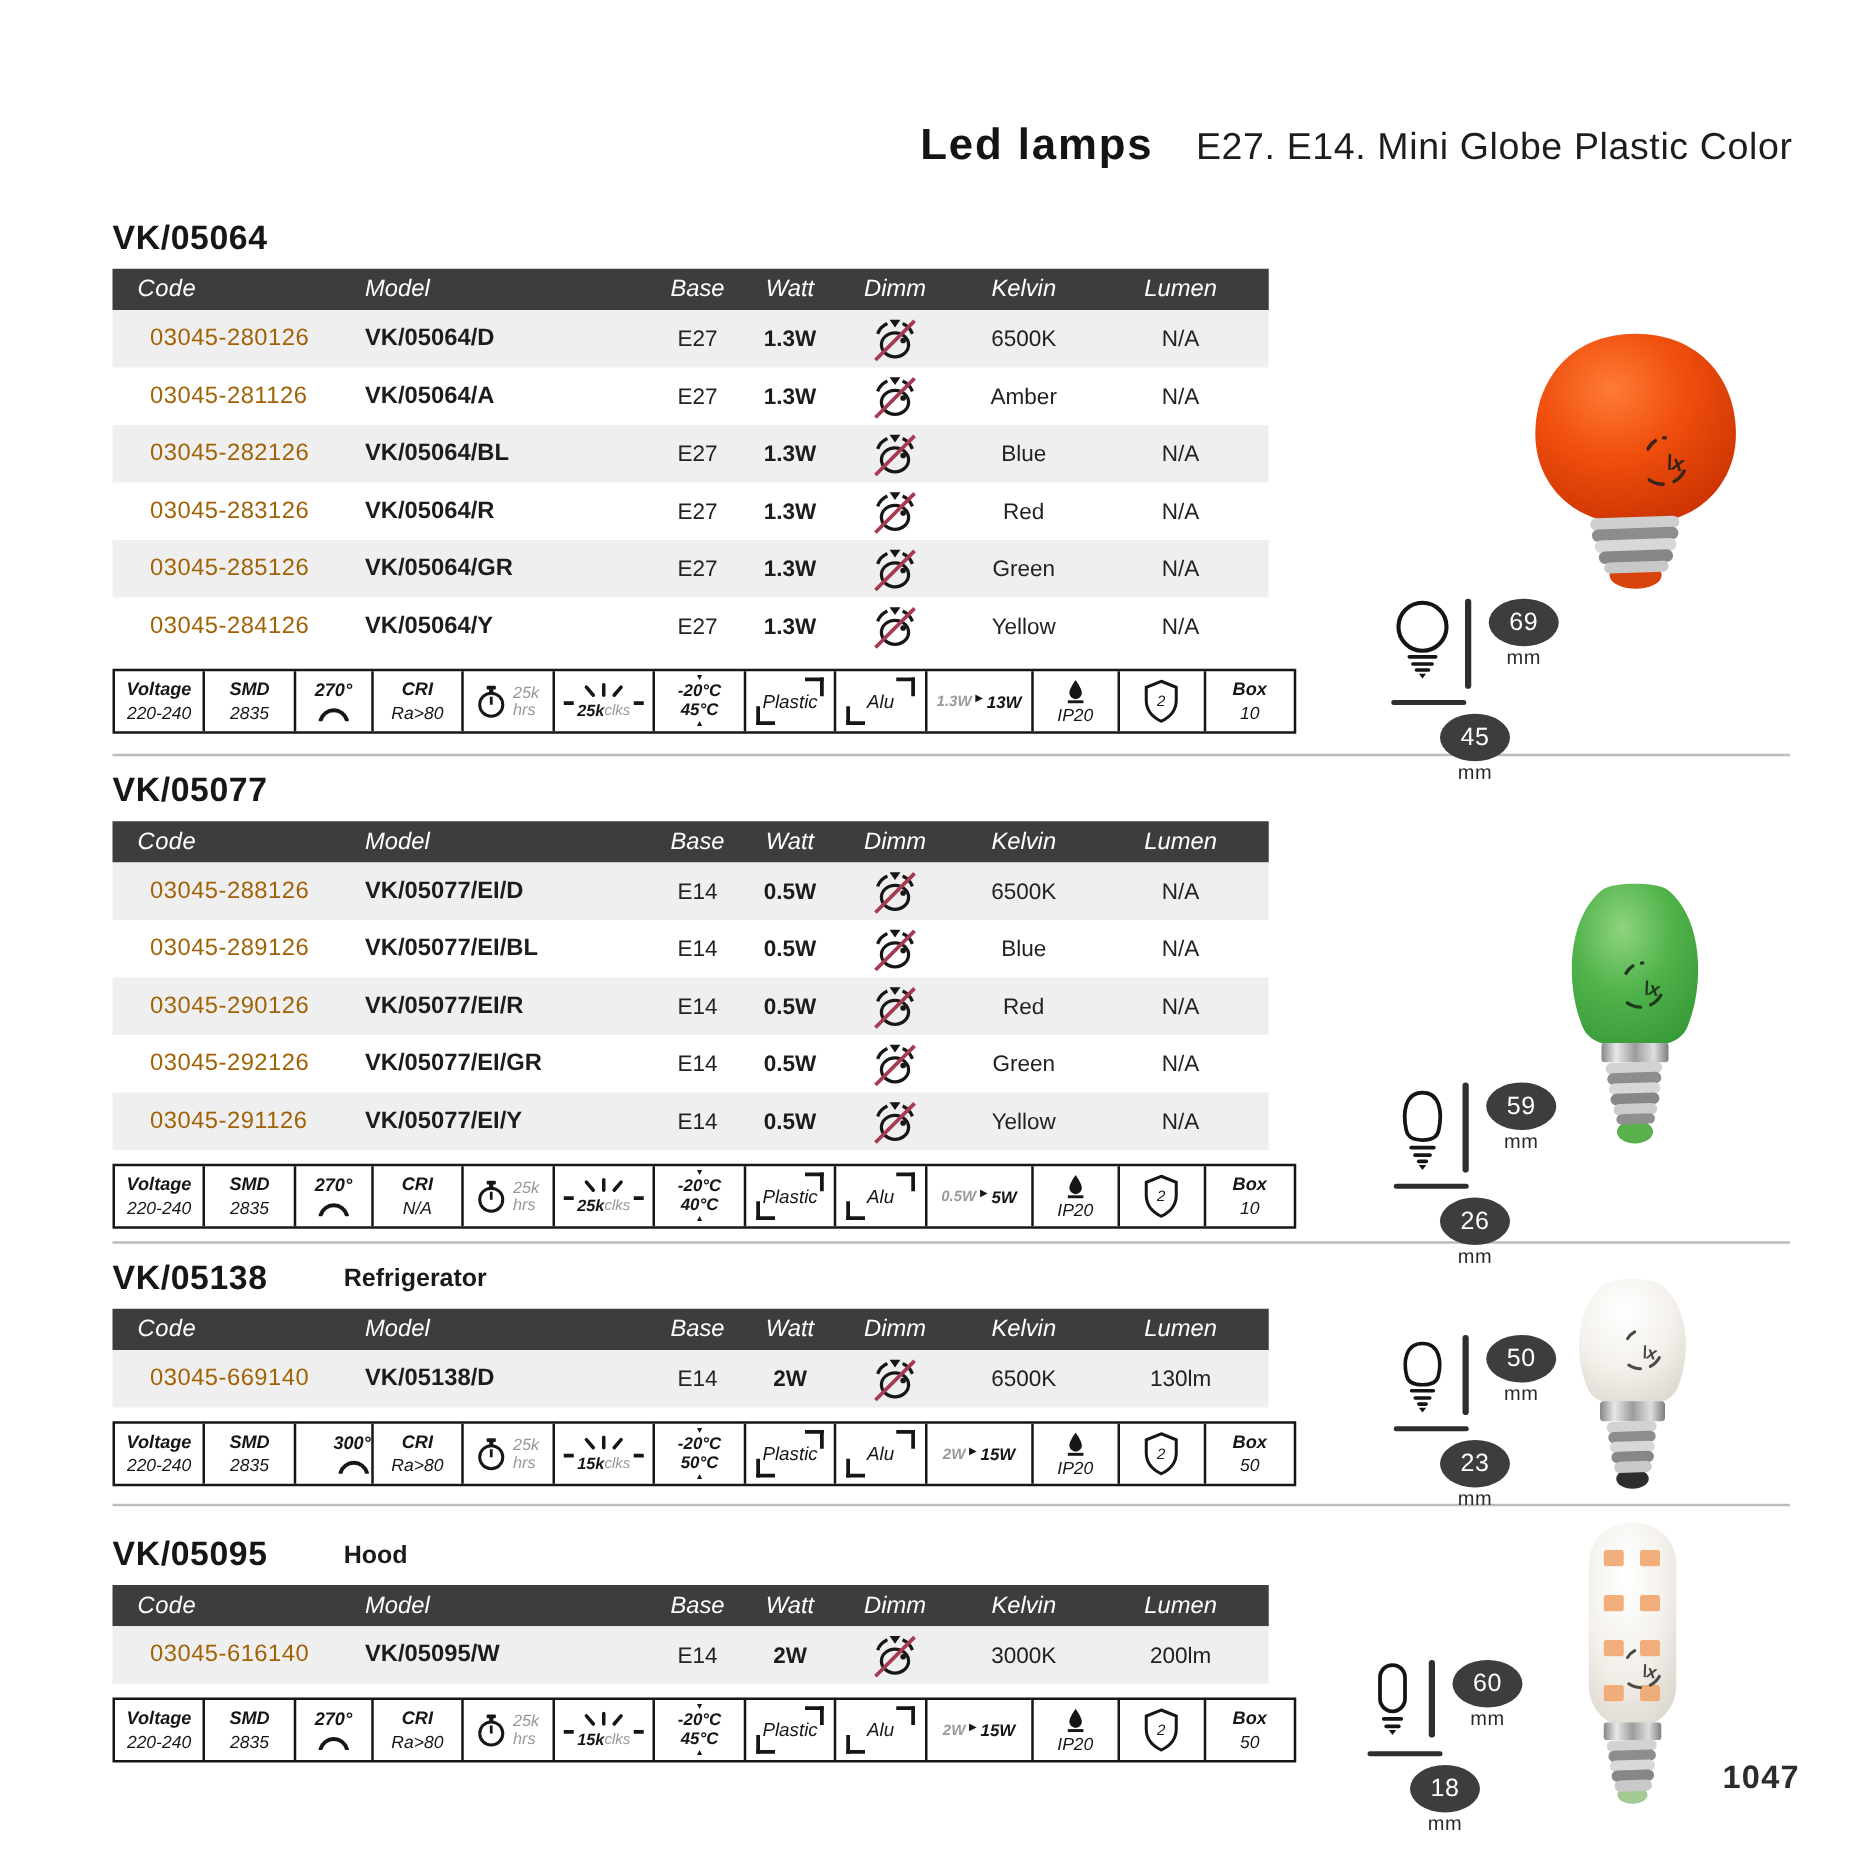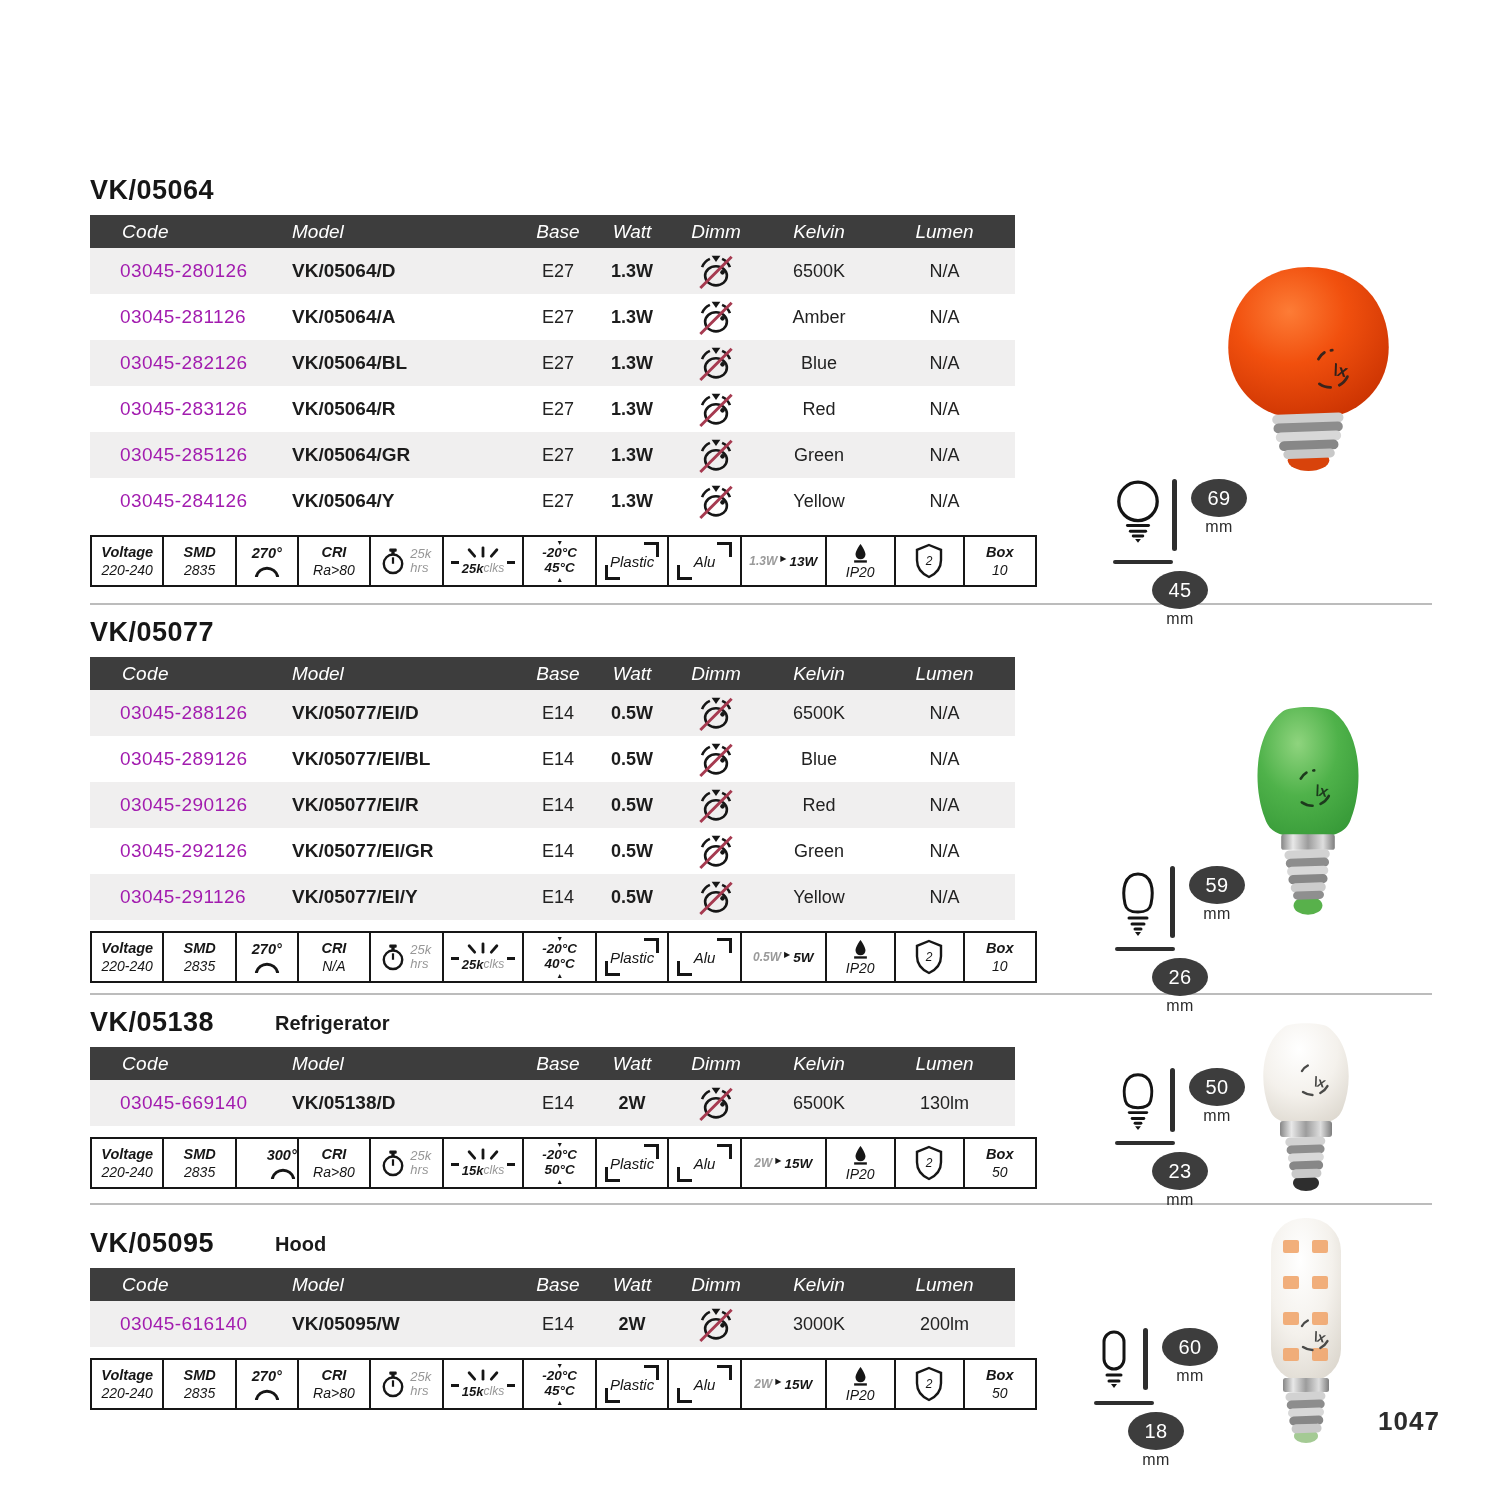--- a/index.html
+++ b/index.html
@@ -77,6 +77,10 @@
 
 <div class="page">
 
+  <header class="header">
+    <span class="title">Led lamps</span>
+    <span class="subtitle">E27. E14. Mini Globe Plastic Color</span>
+  </header>
 
   <section class="product" id="sec-0" style="top:175px">
     <div class="sec-head">

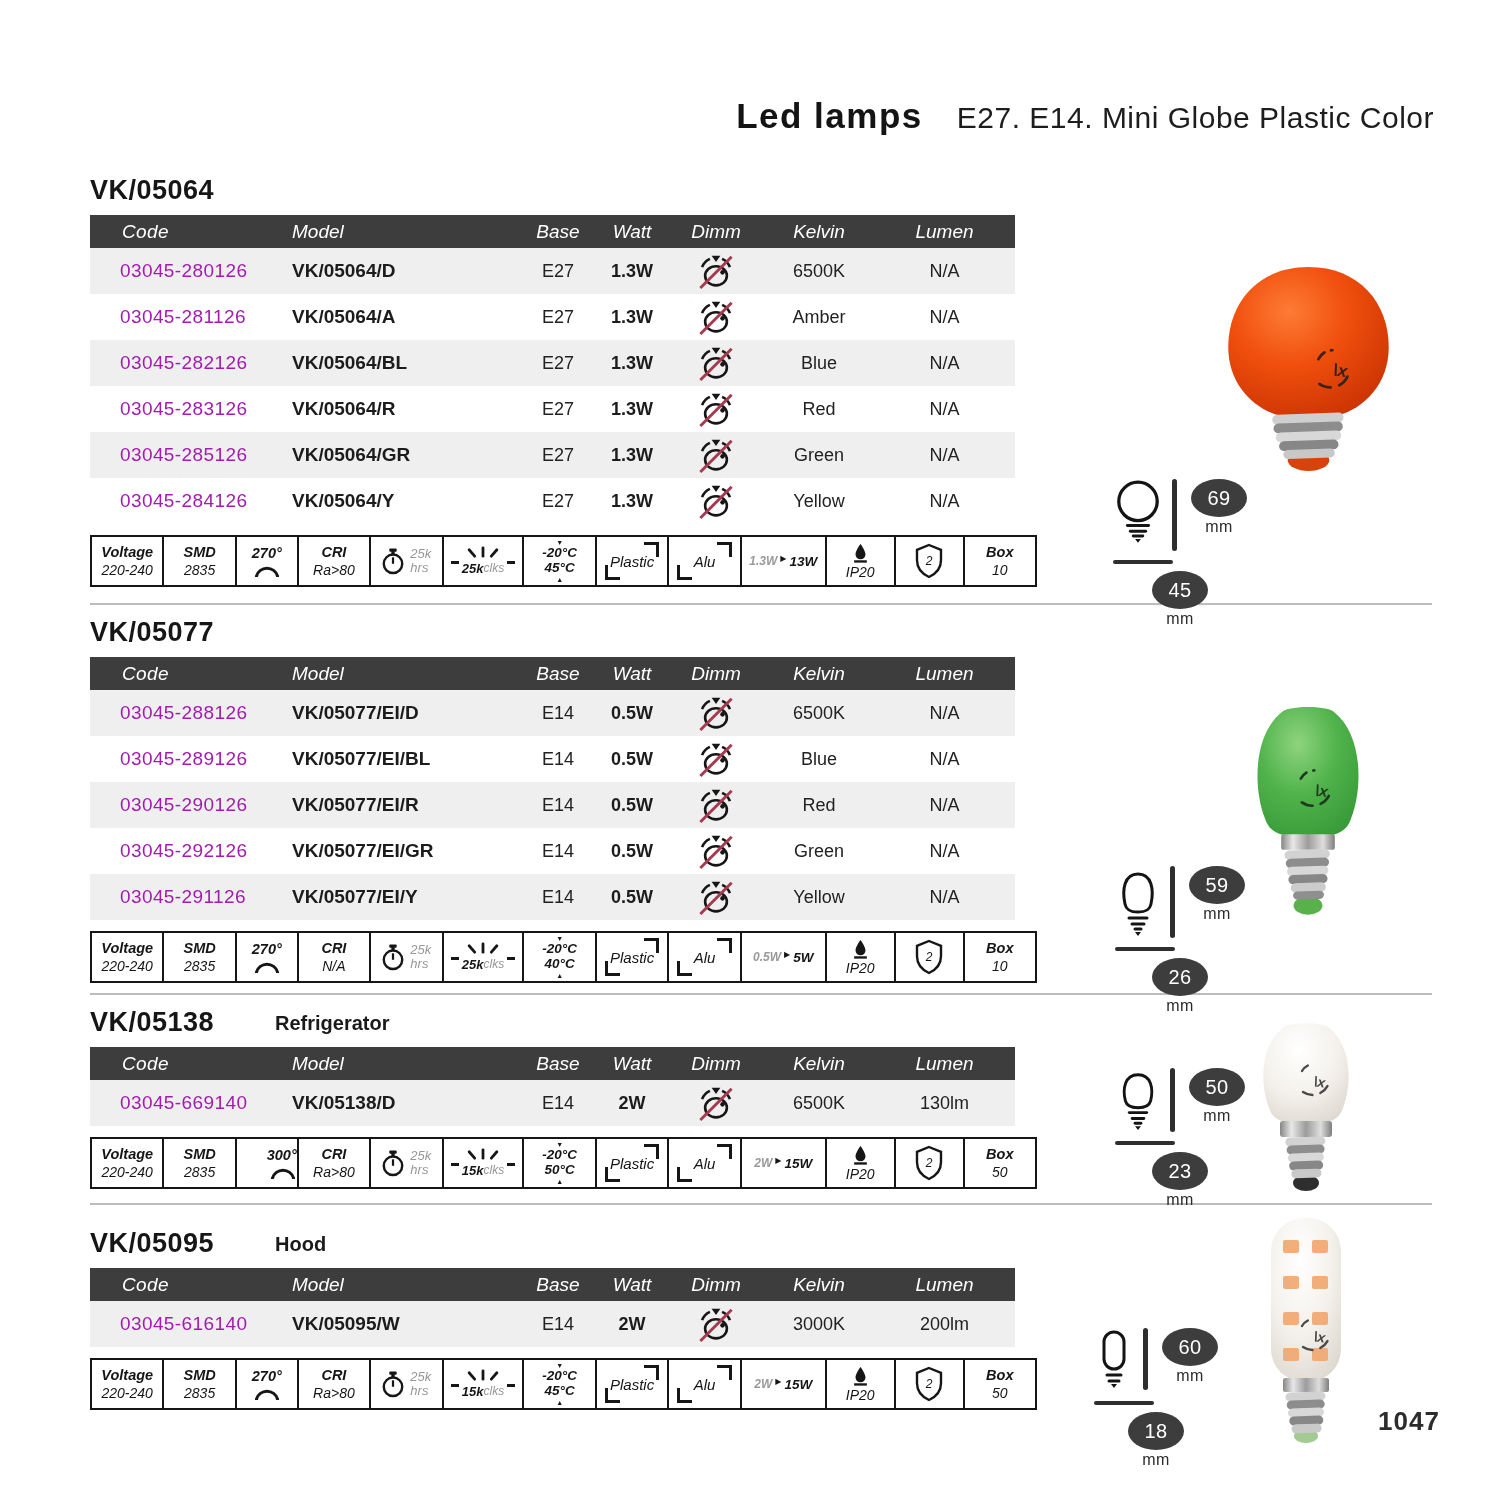--- a/index.html
+++ b/index.html
@@ -23,7 +23,7 @@
   .trow.head{height:33px;background:#3d3d3d;color:#fff;font-style:italic;font-size:19px;}
   .trow.shade{background:#f0efef;}
   .c-code{padding-left:30px;color:#a21caf;letter-spacing:.4px;}
-  .head .c-code{padding-left:32px;color:#fff;}
+  .head .c-code{padding-left:20px;color:#fff;}
   .c-model{font-weight:bold;padding-left:10px;}
   .head .c-model{font-weight:normal;padding-left:10px;}
   .c-base,.c-watt,.c-dimm,.c-kelvin,.c-lumen{text-align:center;}

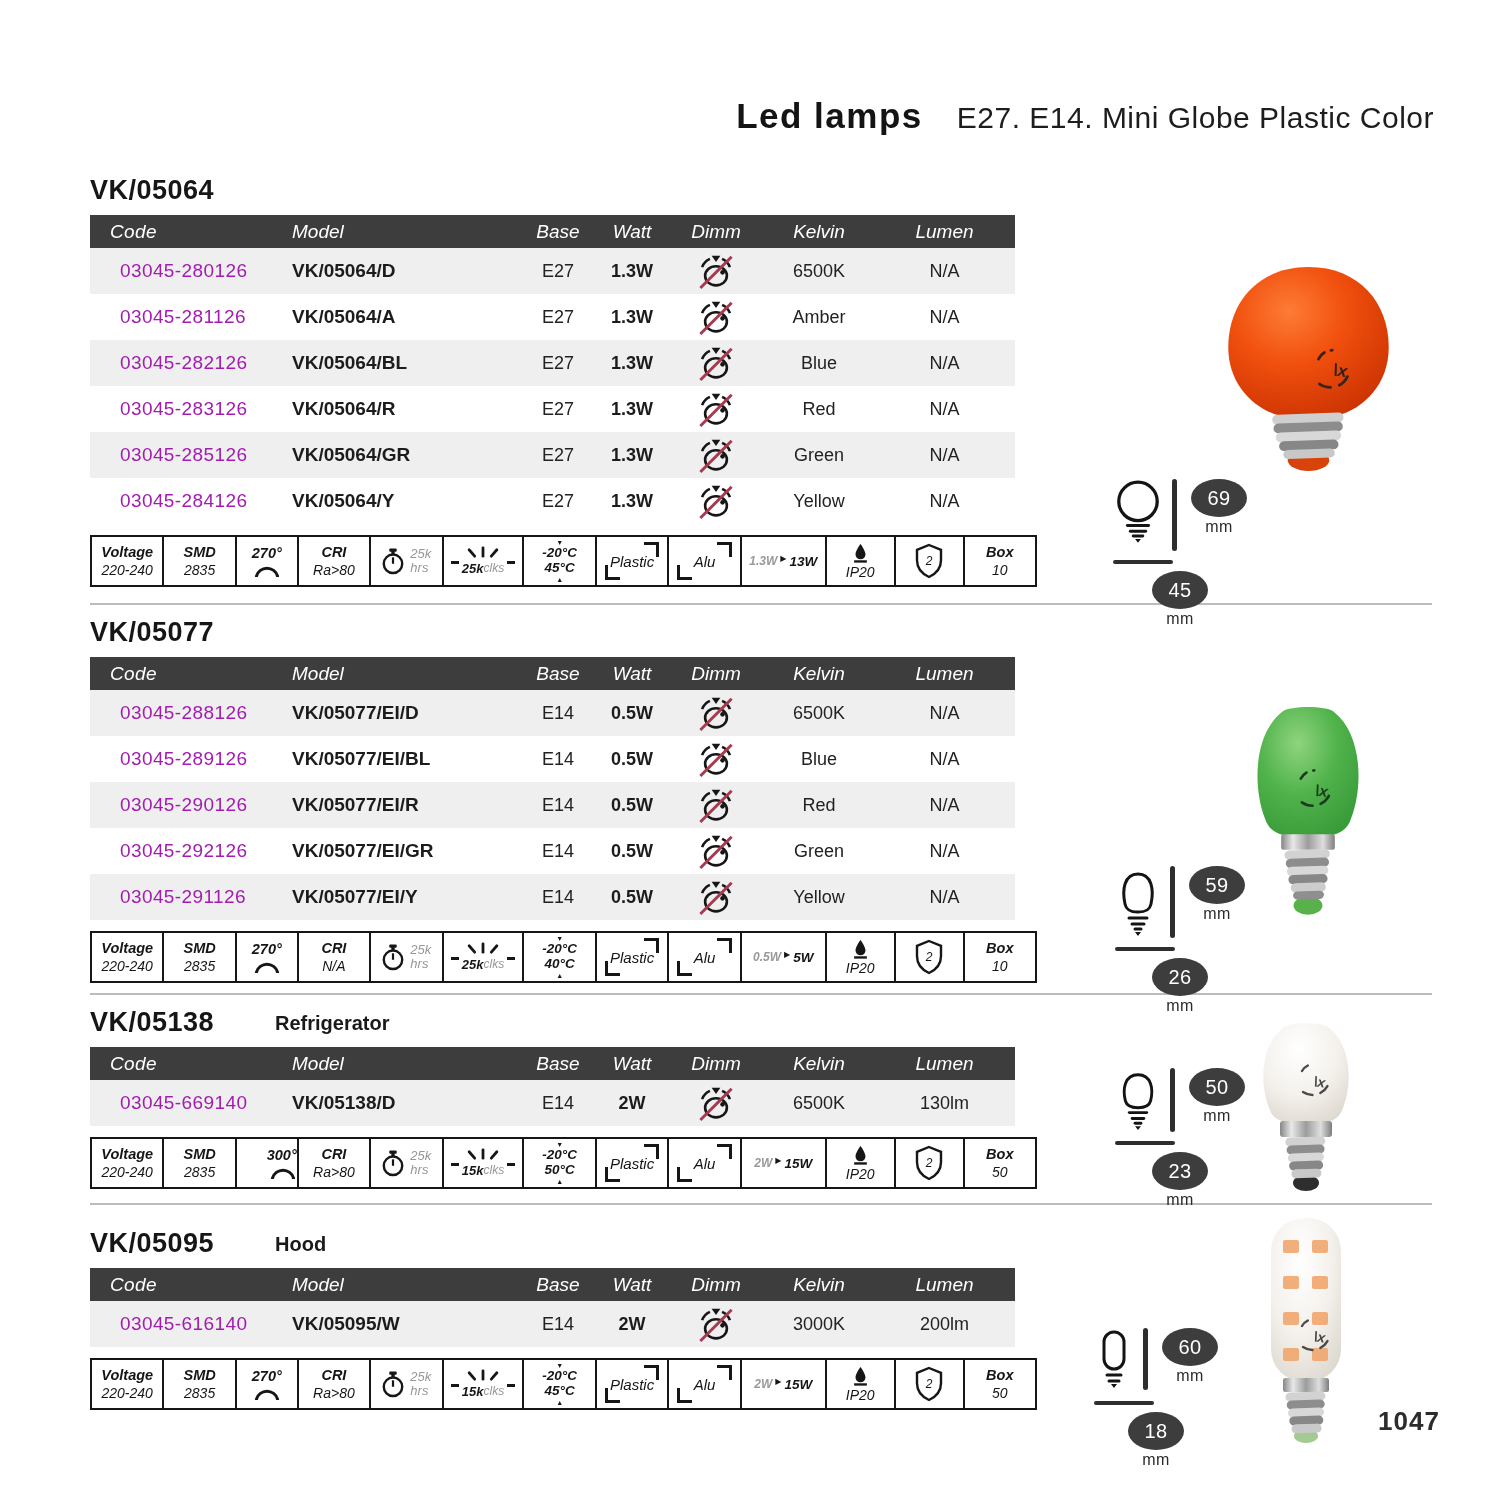--- a/index.html
+++ b/index.html
@@ -22,7 +22,7 @@
   .trow{display:grid;grid-template-columns:192px 238px 76px 72px 96px 110px 141px;align-items:center;height:46px;font-size:19px;}
   .trow.head{height:33px;background:#3d3d3d;color:#fff;font-style:italic;font-size:19px;}
   .trow.shade{background:#f0efef;}
-  .c-code{padding-left:30px;color:#a21caf;letter-spacing:.4px;}
+  .c-code{padding-left:30px;color:#a16207;letter-spacing:.4px;}
   .head .c-code{padding-left:20px;color:#fff;}
   .c-model{font-weight:bold;padding-left:10px;}
   .head .c-model{font-weight:normal;padding-left:10px;}

